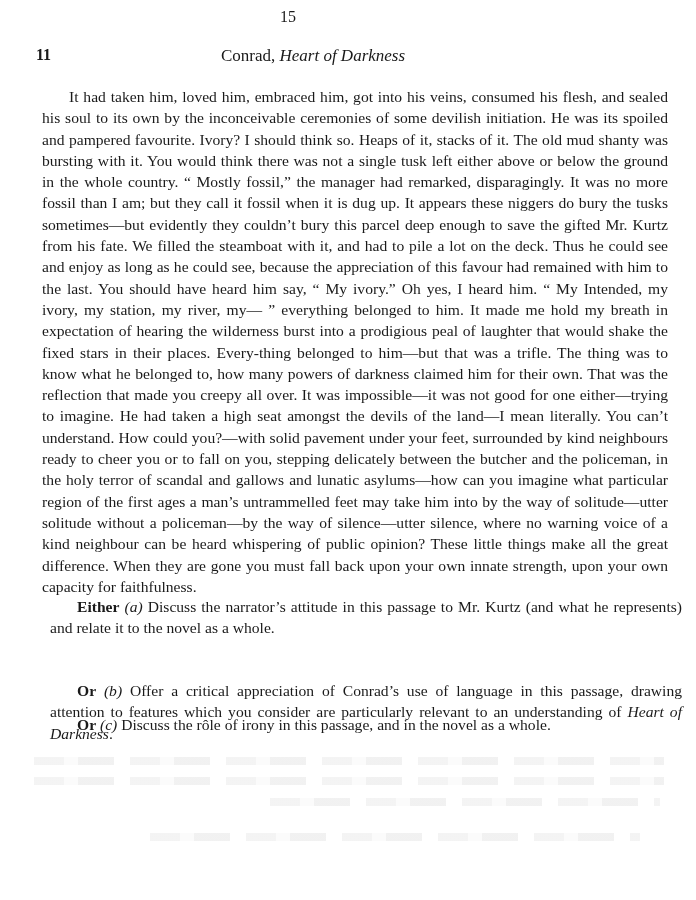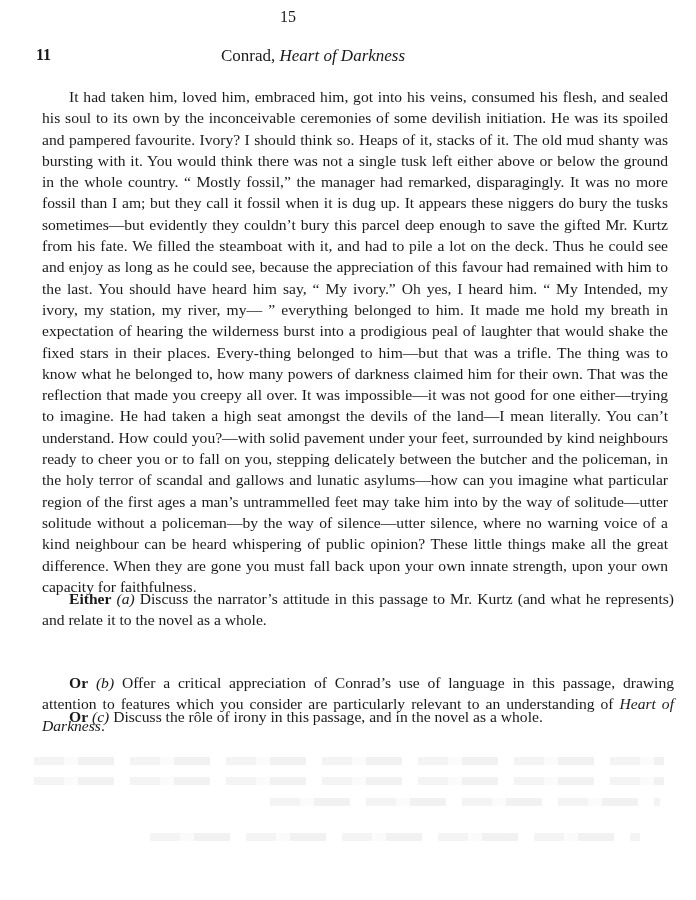--- a/index.html
+++ b/index.html
@@ -27,7 +27,7 @@
     .question {
       position: absolute; left: 34px; width: 632px;
       font-size: 15.6px; line-height: 21.3px; text-align: justify;
-      text-indent: 27px; margin: 8px;
+      text-indent: 27px; margin: 16px;
     }
     .q-a { top: 580px; }
     .q-b { top: 664px; }

